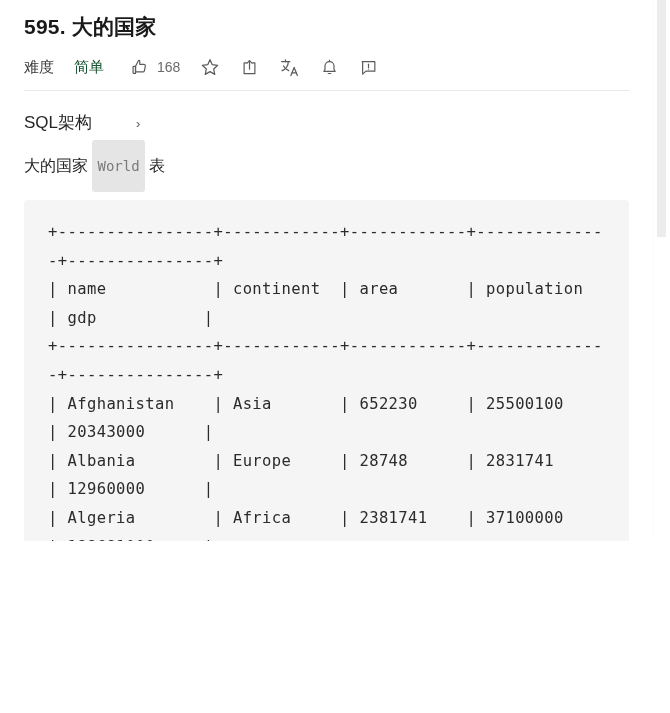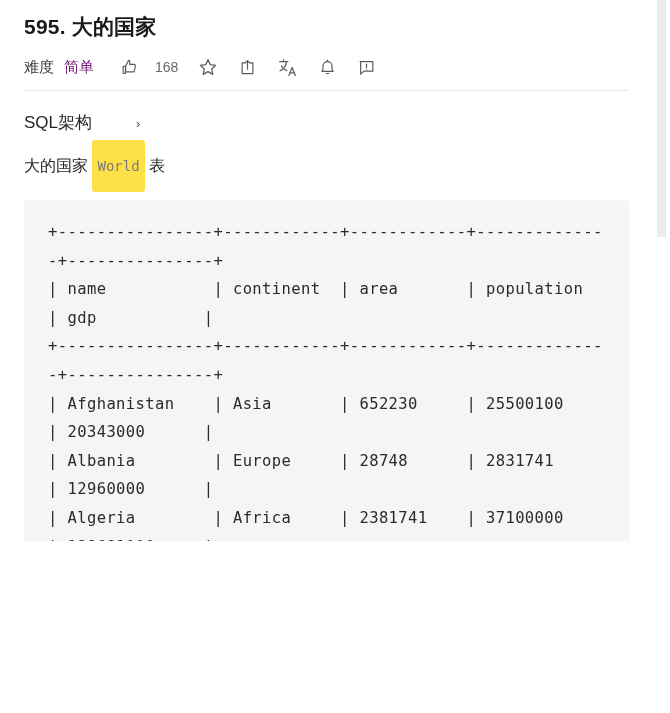--- a/index.html
+++ b/index.html
@@ -47,7 +47,7 @@
   .difficulty-label {
     font-size: 15px;
     color: #3c3c3c;
-    margin-right: 10px;
+    margin-right: 20px;
   }
   .difficulty-value {
     font-size: 15px;

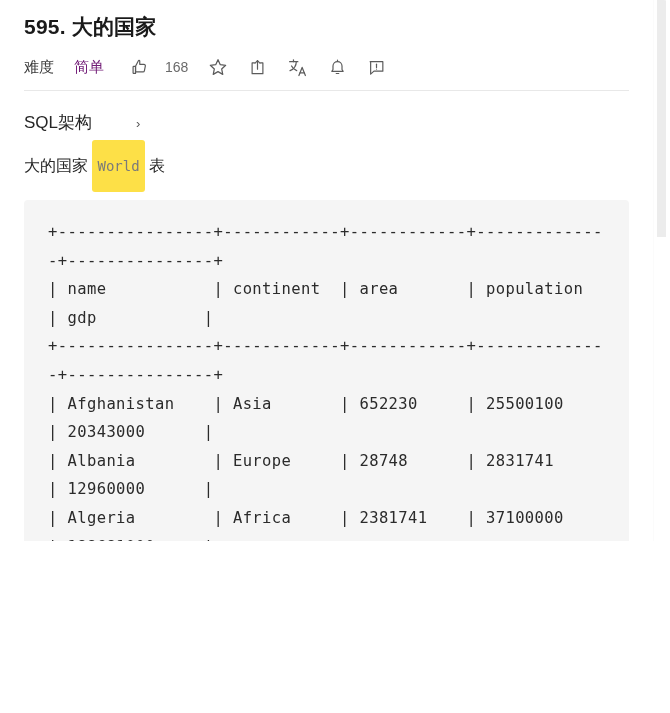--- a/index.html
+++ b/index.html
@@ -161,7 +161,7 @@
       <div class="meta-row">
 
         <span class="difficulty-label">难度</span>
-        <span class="difficulty-value" style="color: #701a75;">简单</span>
+        <span class="difficulty-value" style="color: #14532d;">简单</span>
 
         <div class="tool">
           <span>

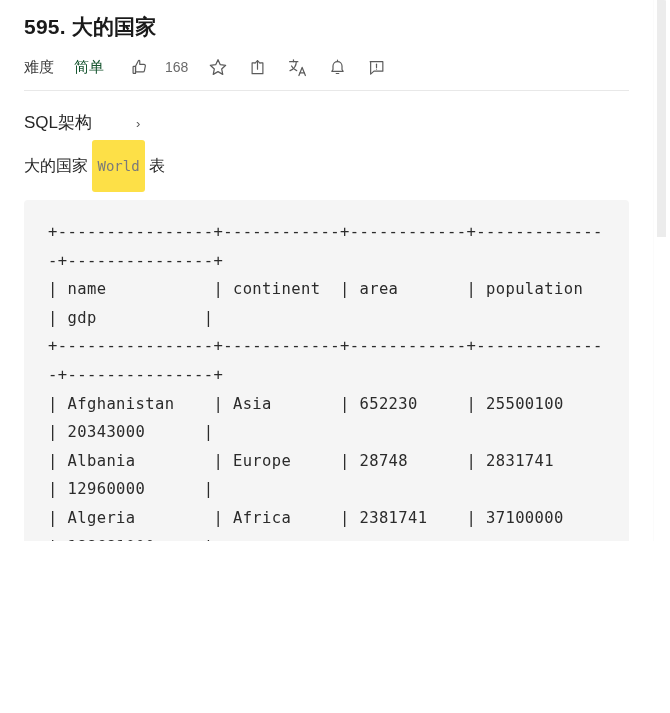--- a/index.html
+++ b/index.html
@@ -60,7 +60,6 @@
     margin-right: 20px;
     color: #555;
     cursor: pointer;
-    gap: 8px;
   }
   .tool svg { display: block; }
   .like-count {

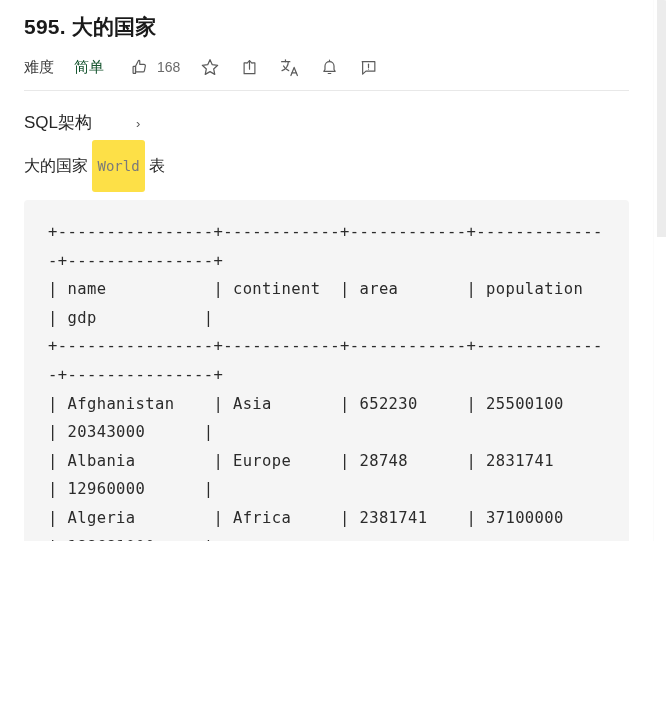--- a/index.html
+++ b/index.html
@@ -95,7 +95,7 @@
   }
   code.inline {
     font-family: "DejaVu Sans Mono", "Liberation Mono", monospace;
-    background: #fde047;
+    background: #e5e5e5;
     color: #7a7a7a;
     font-size: 14px;
     padding: 18px 5px;

